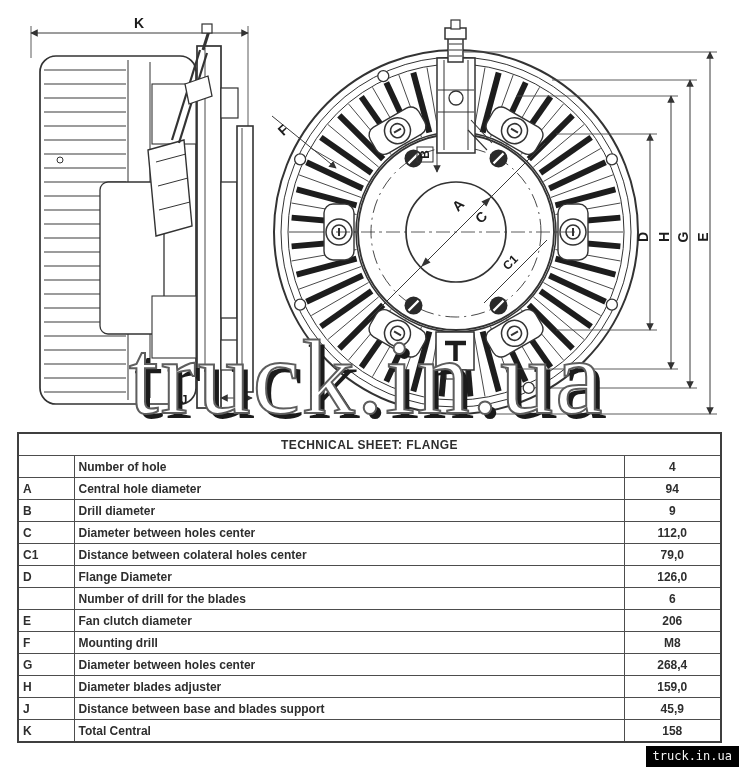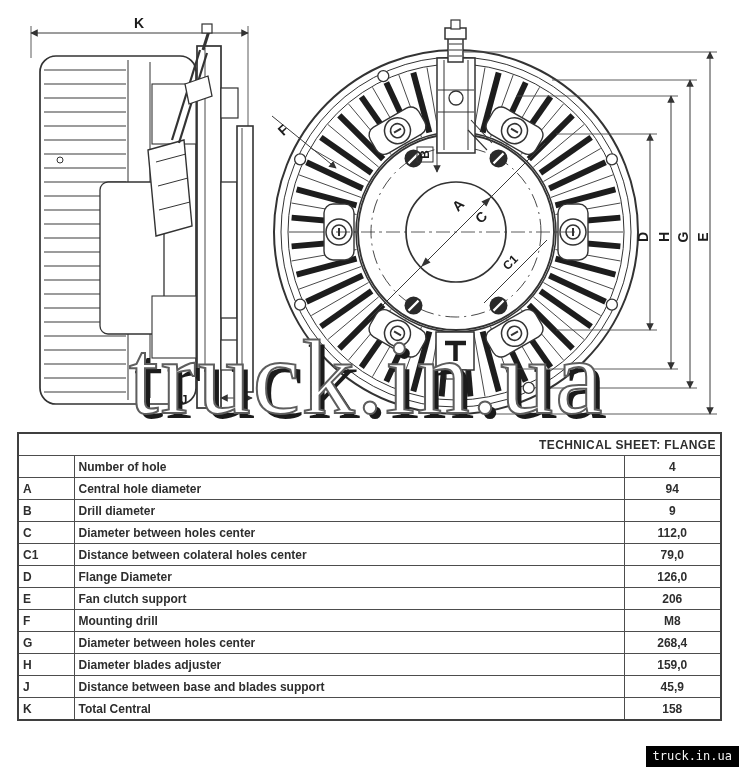--- a/index.html
+++ b/index.html
@@ -40,7 +40,7 @@
     overflow:hidden;white-space:nowrap;
   }
   td.th{
-    text-align:right;font-size:13.5px;letter-spacing:.4px;color:#1e1e1e;margin-top:30px;
+    text-align:center;font-size:13.5px;letter-spacing:.4px;color:#1e1e1e;margin-top:30px;
   }
   td.c-letter{padding-left:9px;}
   td.c-desc{padding-left:12px;}

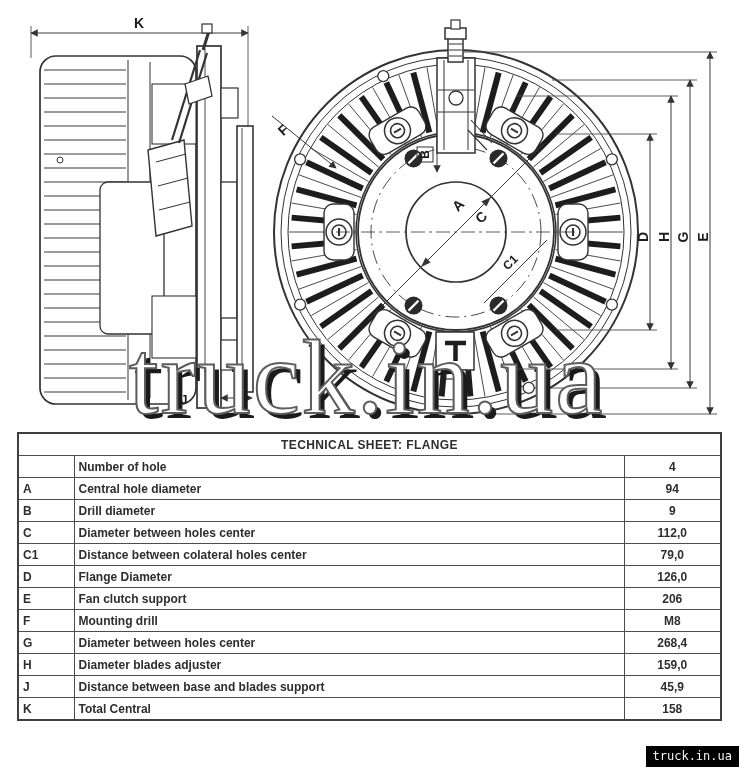--- a/index.html
+++ b/index.html
@@ -396,6 +396,11 @@
           <td class="c-val">126,0</td>
         </tr>
         <tr>
+          <td class="c-letter"></td>
+          <td class="c-desc">Number of drill for the blades</td>
+          <td class="c-val">6</td>
+        </tr>
+        <tr>
           <td class="c-letter">E</td>
           <td class="c-desc">Fan clutch support</td>
           <td class="c-val">206</td>

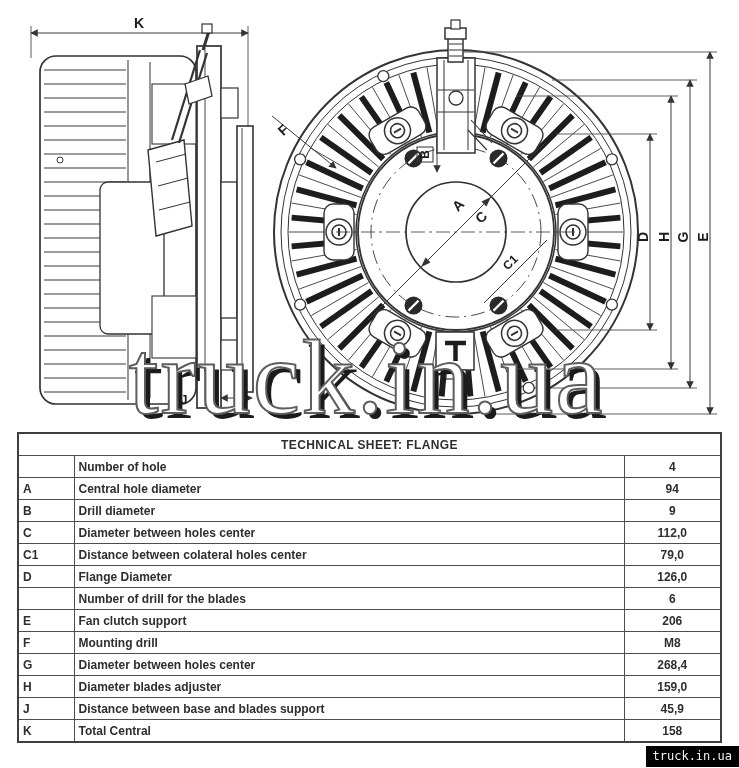--- a/index.html
+++ b/index.html
@@ -402,7 +402,7 @@
         </tr>
         <tr>
           <td class="c-letter">E</td>
-          <td class="c-desc">Fan clutch support</td>
+          <td class="c-desc">Fan clutch diameter</td>
           <td class="c-val">206</td>
         </tr>
         <tr>

